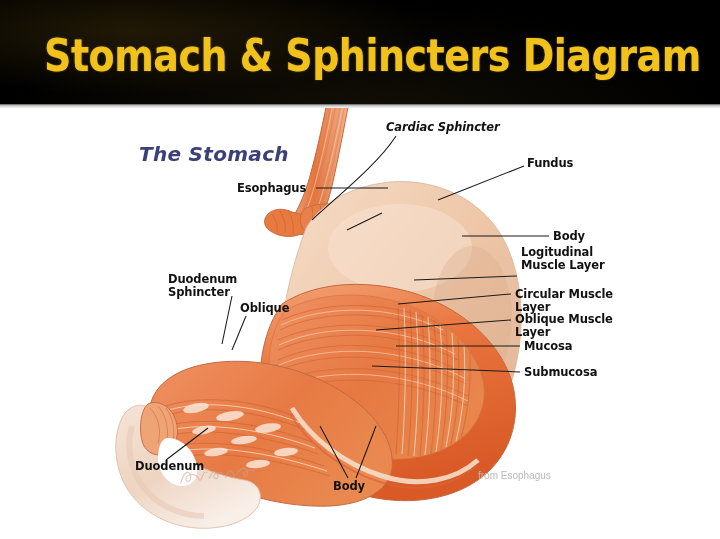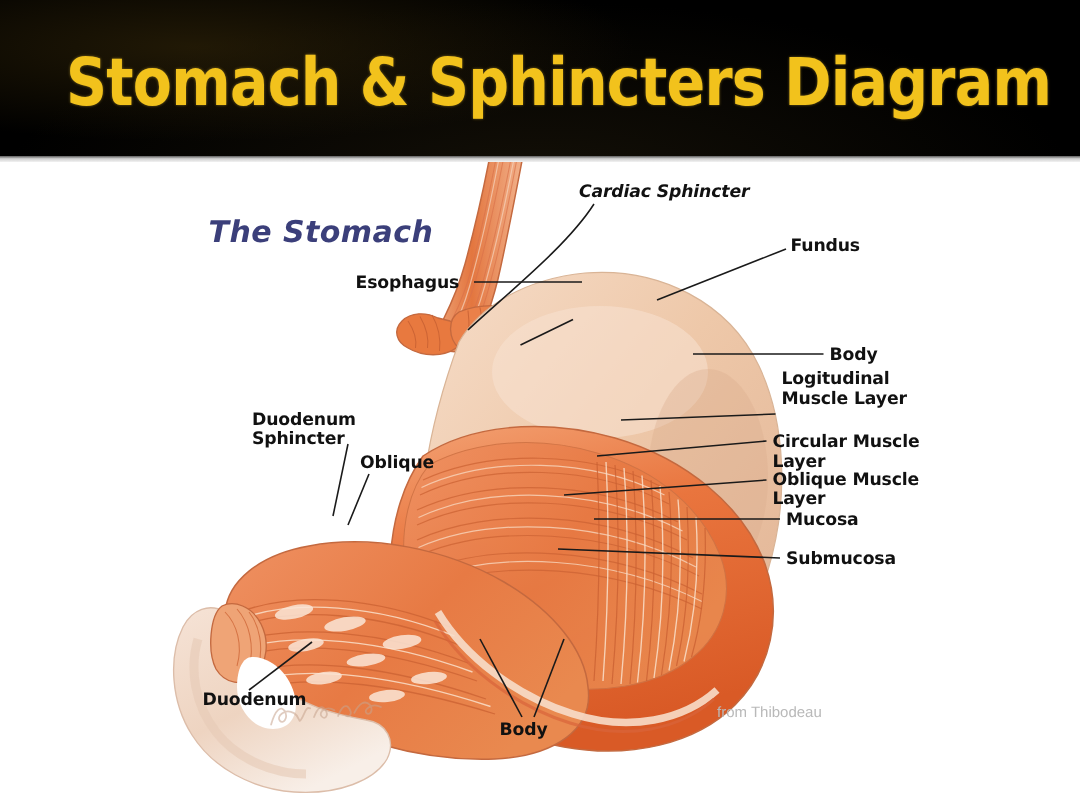--- a/index.html
+++ b/index.html
@@ -374,7 +374,7 @@
     <div class="lbl l" style="left:103px;top:352px;margin-left:32px;">Duodenum</div>
     <div class="lbl l" style="left:333px;top:372px;">Body</div>
 
-    <div class="credit">from Thibodeau</div>
+    <div class="credit">from Esophagus</div>
   </div>
 </div>
 

